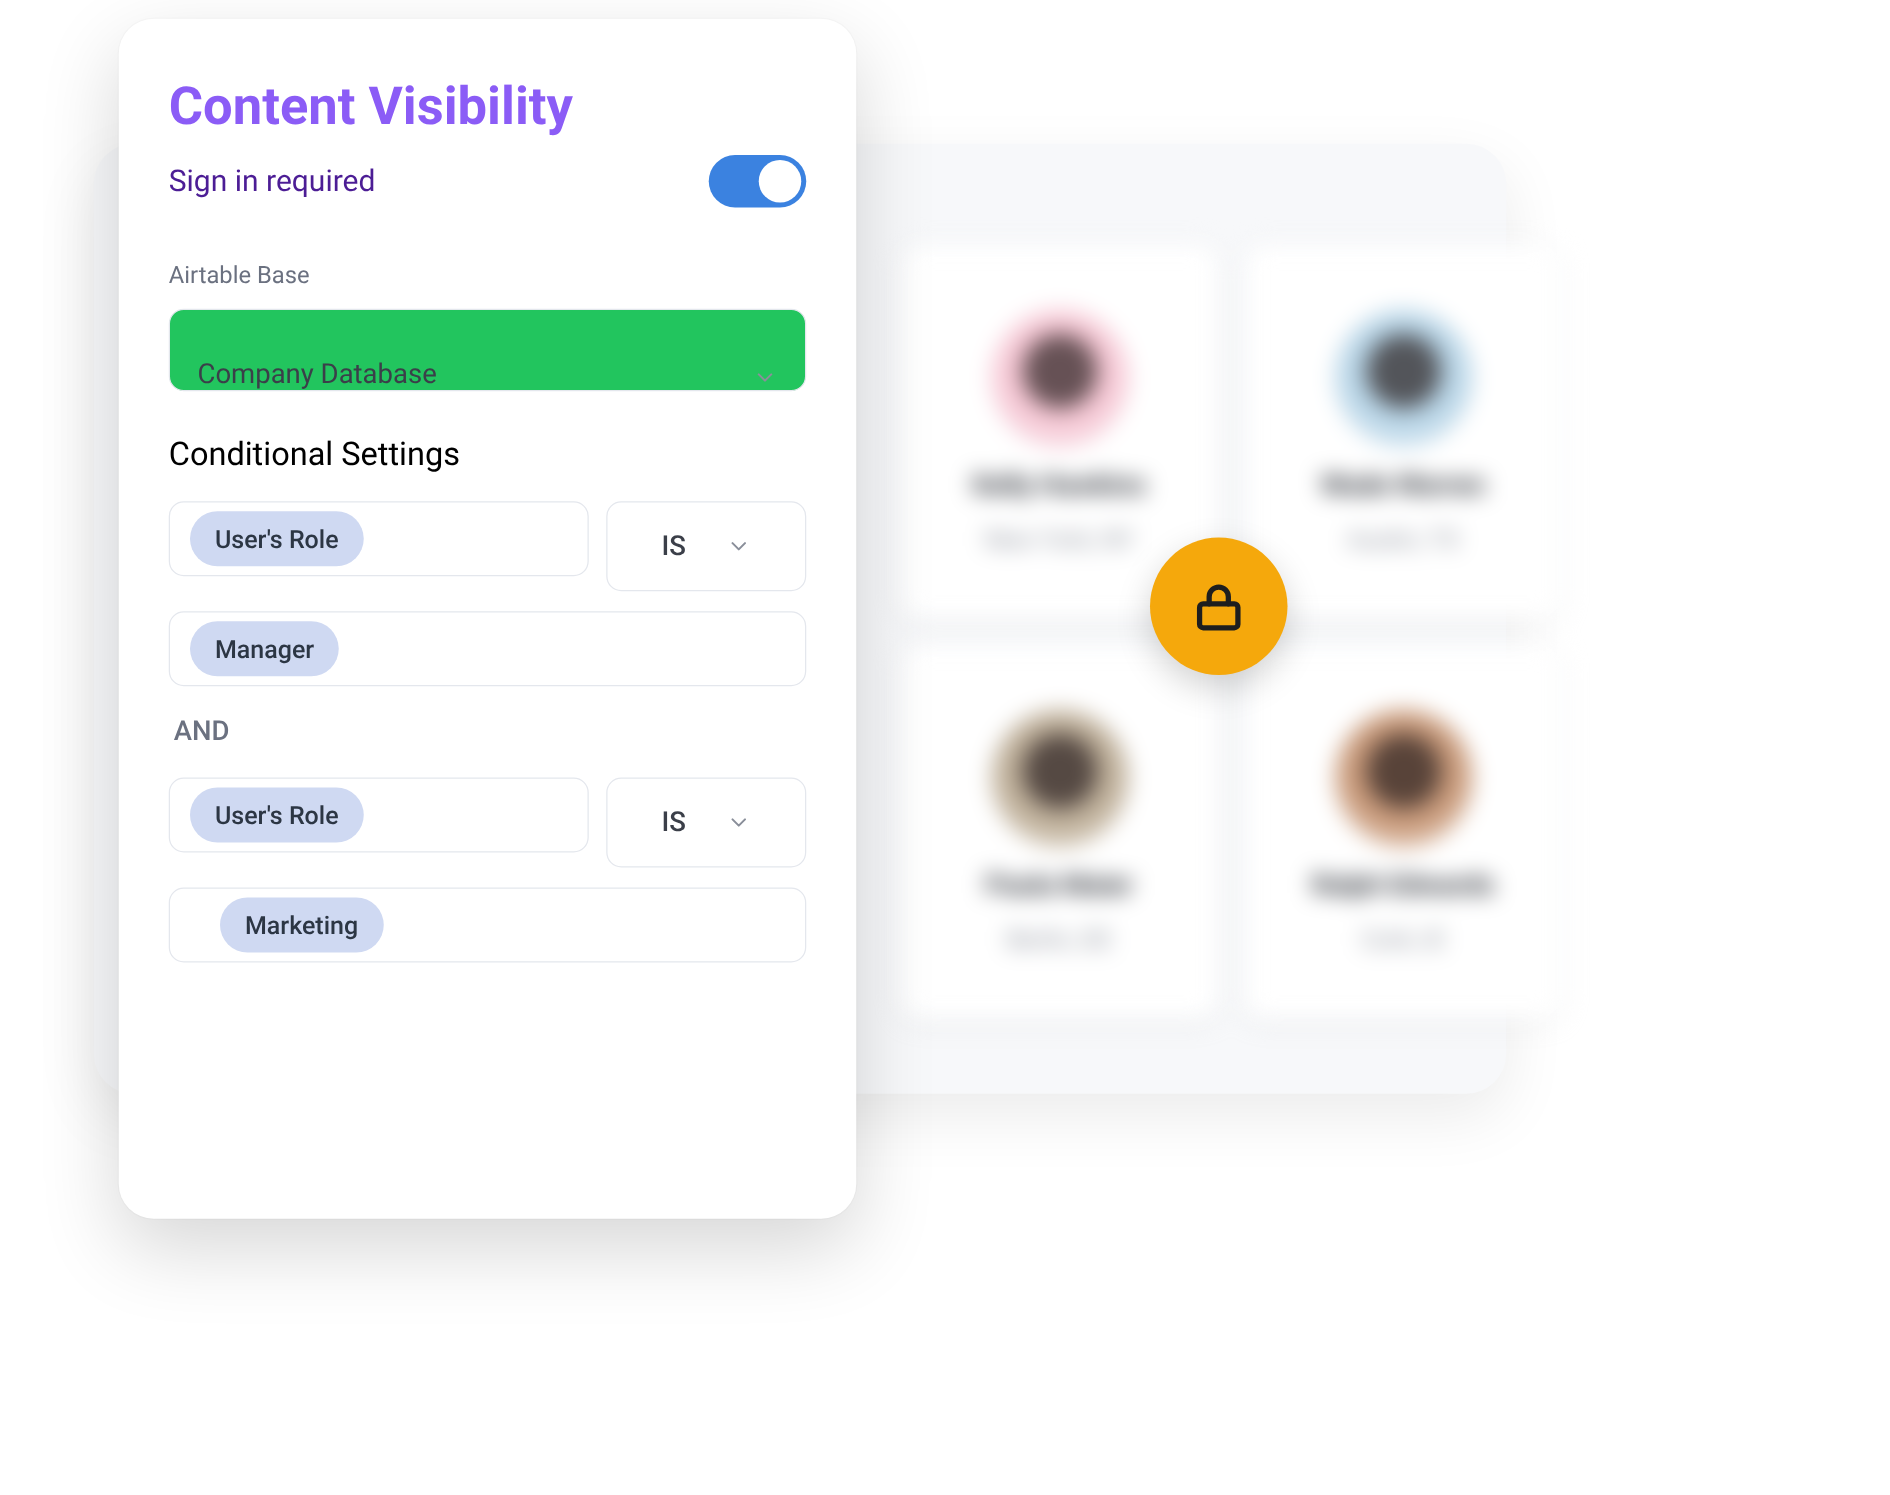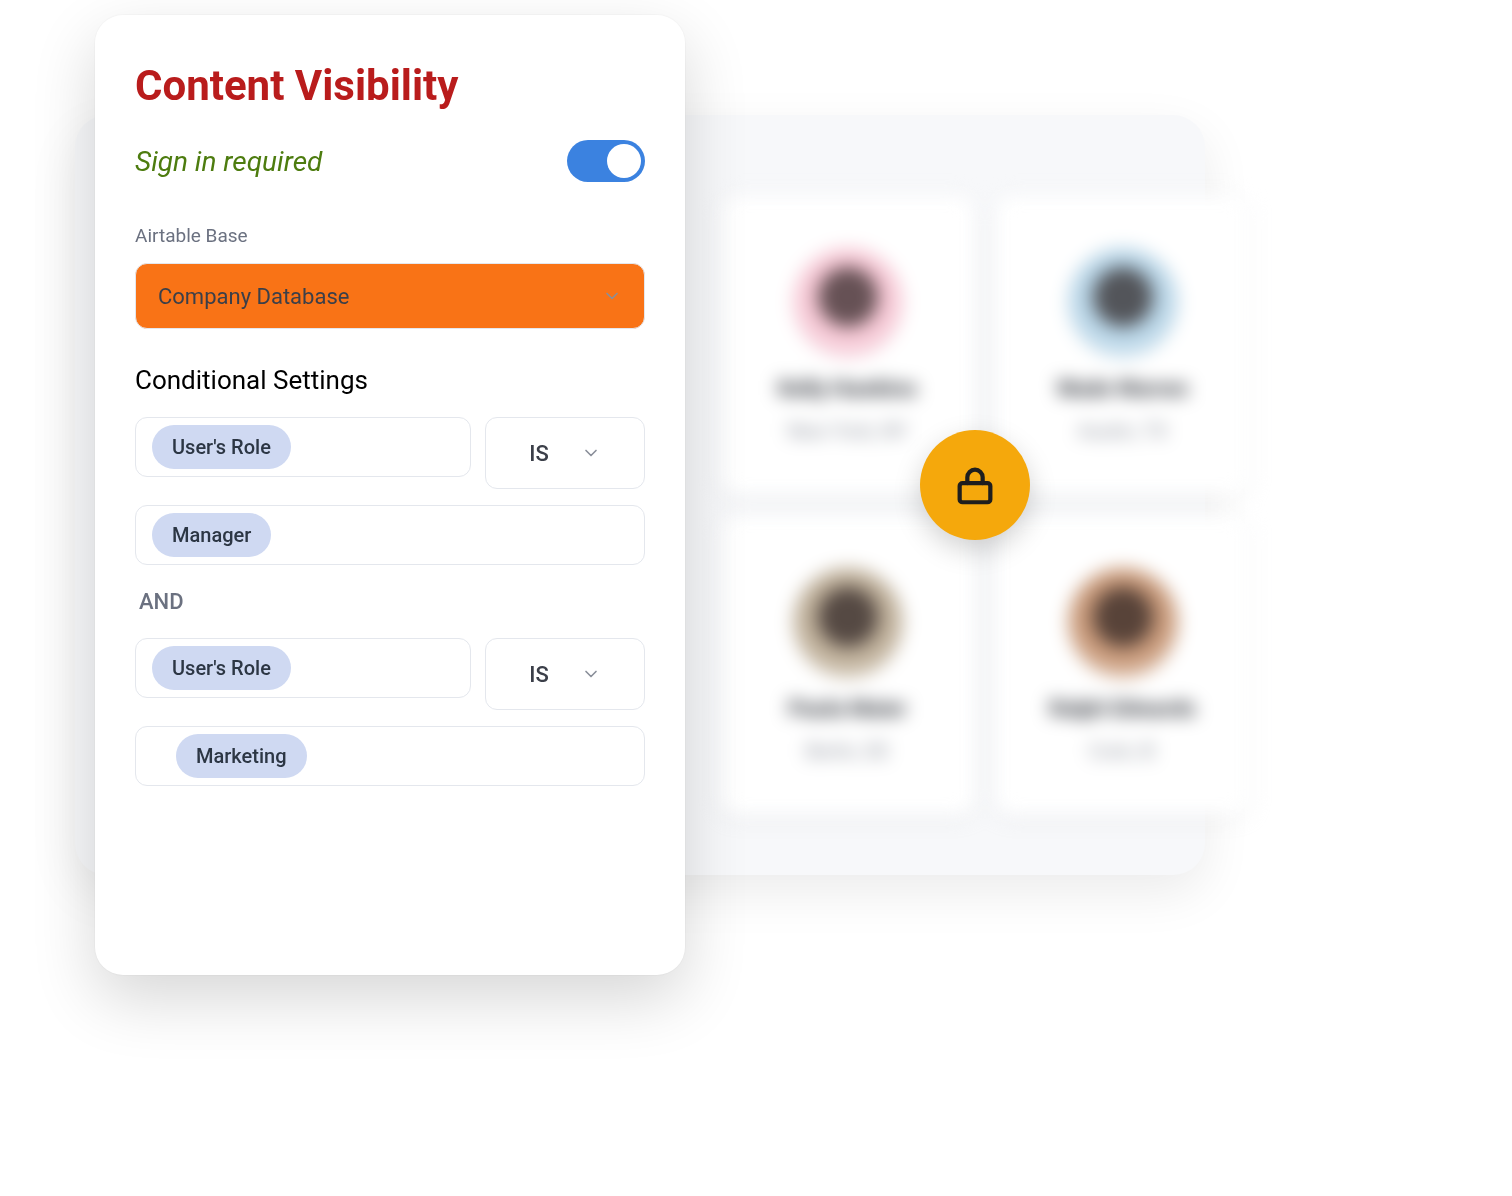--- a/index.html
+++ b/index.html
@@ -87,8 +87,8 @@
   .panel h1 {
     font-size: 42px;
     font-weight: 700;
-    color: #b91c1c;
-    margin-bottom: 30px;
+    color: #8b5cf6;
+    margin-bottom: 14px;
   }
 
   .toggle-row {

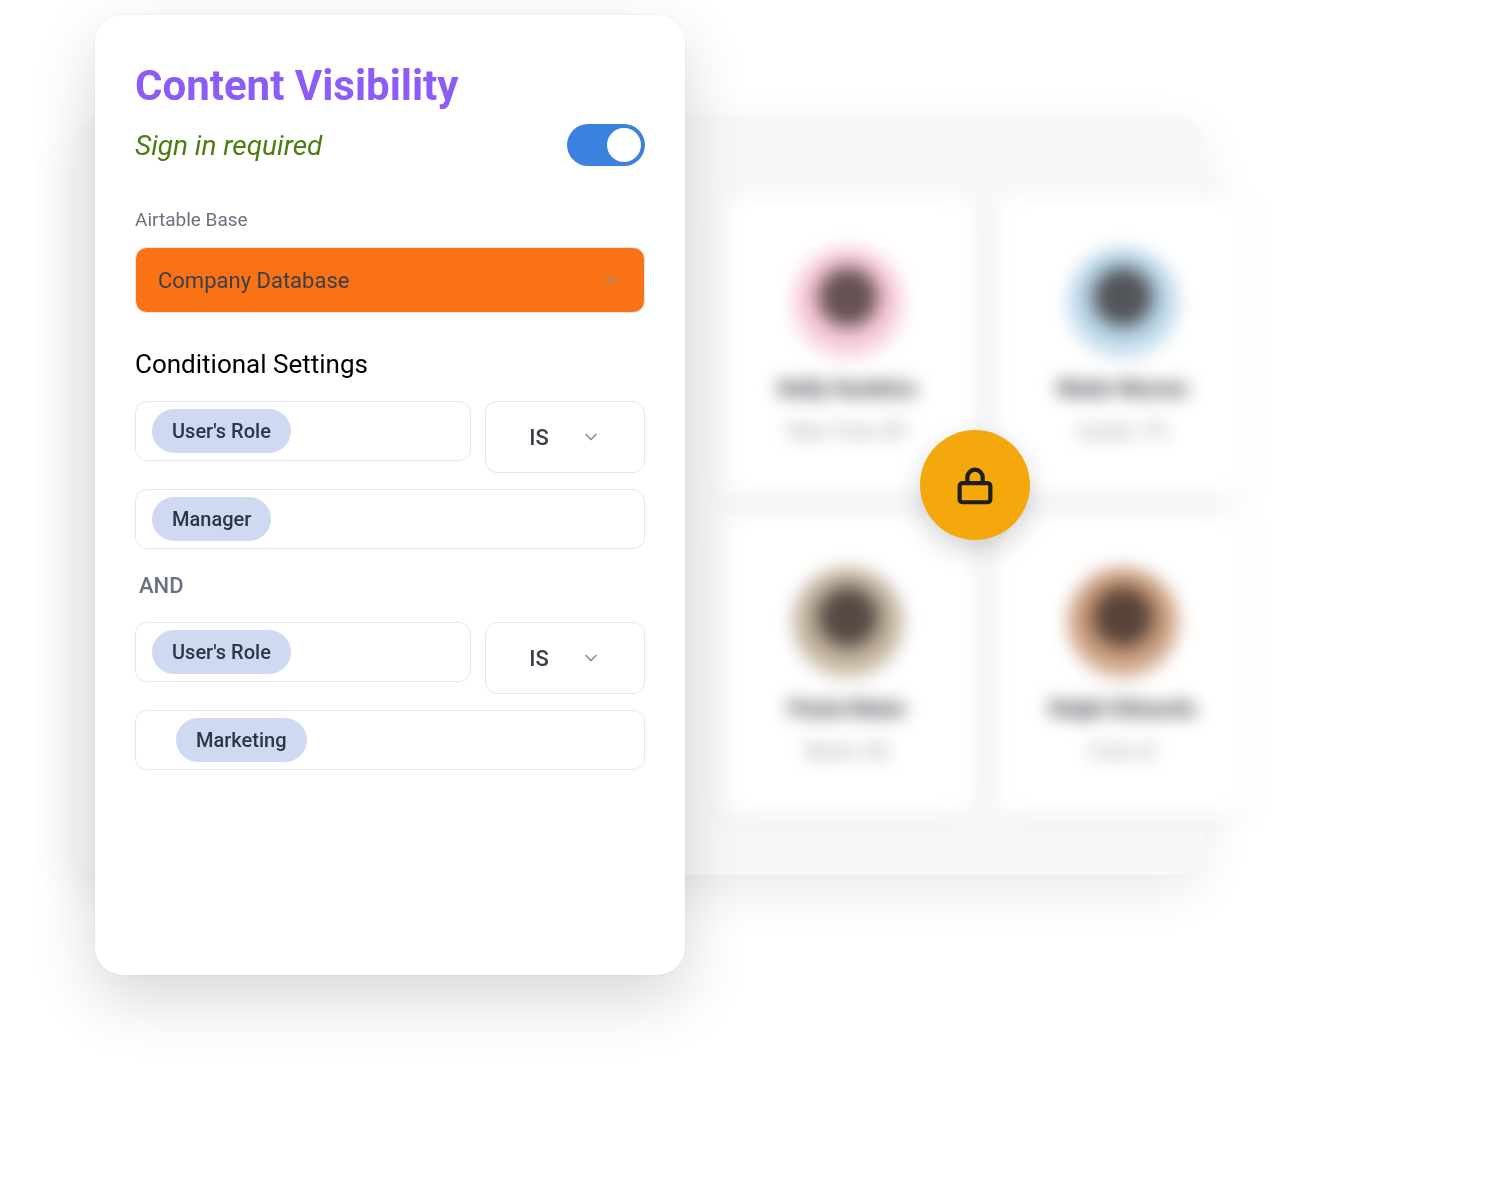--- a/index.html
+++ b/index.html
@@ -95,7 +95,7 @@
     display: flex; justify-content: space-between; align-items: center;
     margin-bottom: 42px;
   }
-  .toggle-label { font-size: 28px; color: #4d7c0f; font-weight: 400; font-style: italic; }
+  .toggle-label { font-size: 24px; color: #4c1d95; font-weight: 400; }
   .toggle {
     width: 78px; height: 42px; border-radius: 21px;
     background: #3b82e0;

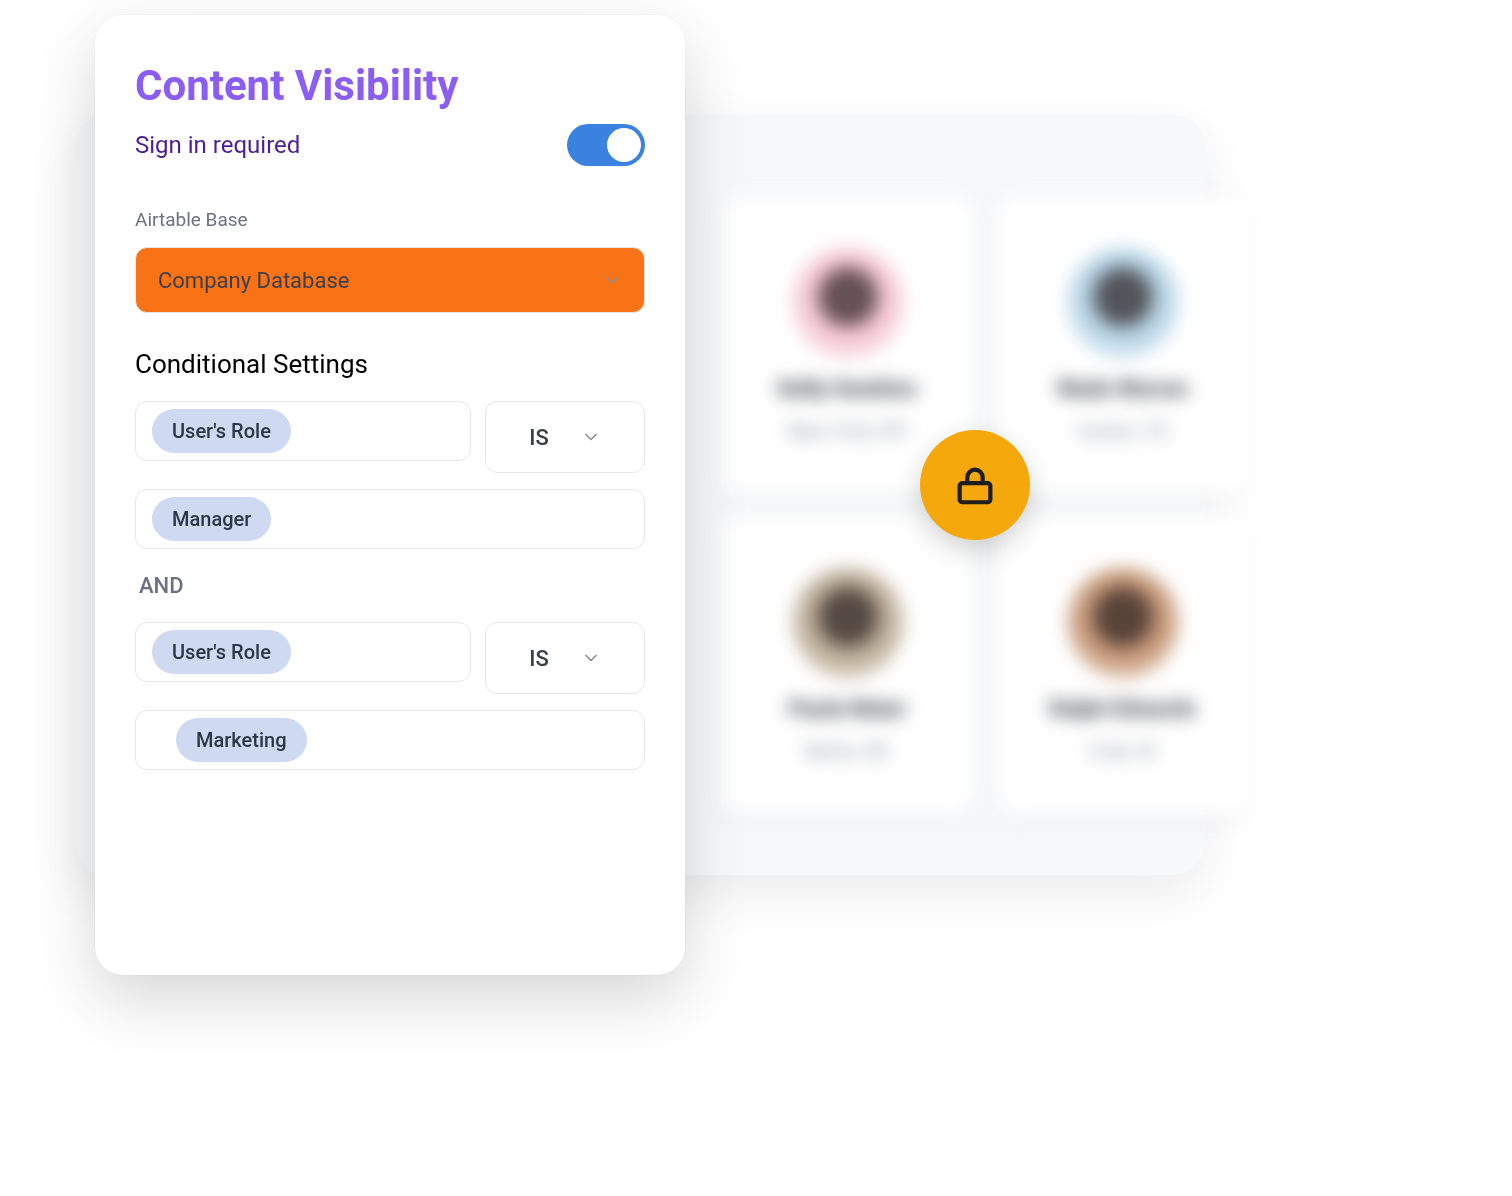--- a/index.html
+++ b/index.html
@@ -120,10 +120,10 @@
     border-radius: 12px;
     height: 66px;
     padding: 0 22px;
-    display: flex; align-items: center; justify-content: space-between;
+    display: flex; align-items: flex-end; justify-content: space-between;
     font-size: 22px; color: #3b3f49;
     cursor: pointer;
-    background: #f97316;
+    background: #22c55e;
   }
 
   .cond-row { display: flex; gap: 14px; margin-bottom: 16px; }

